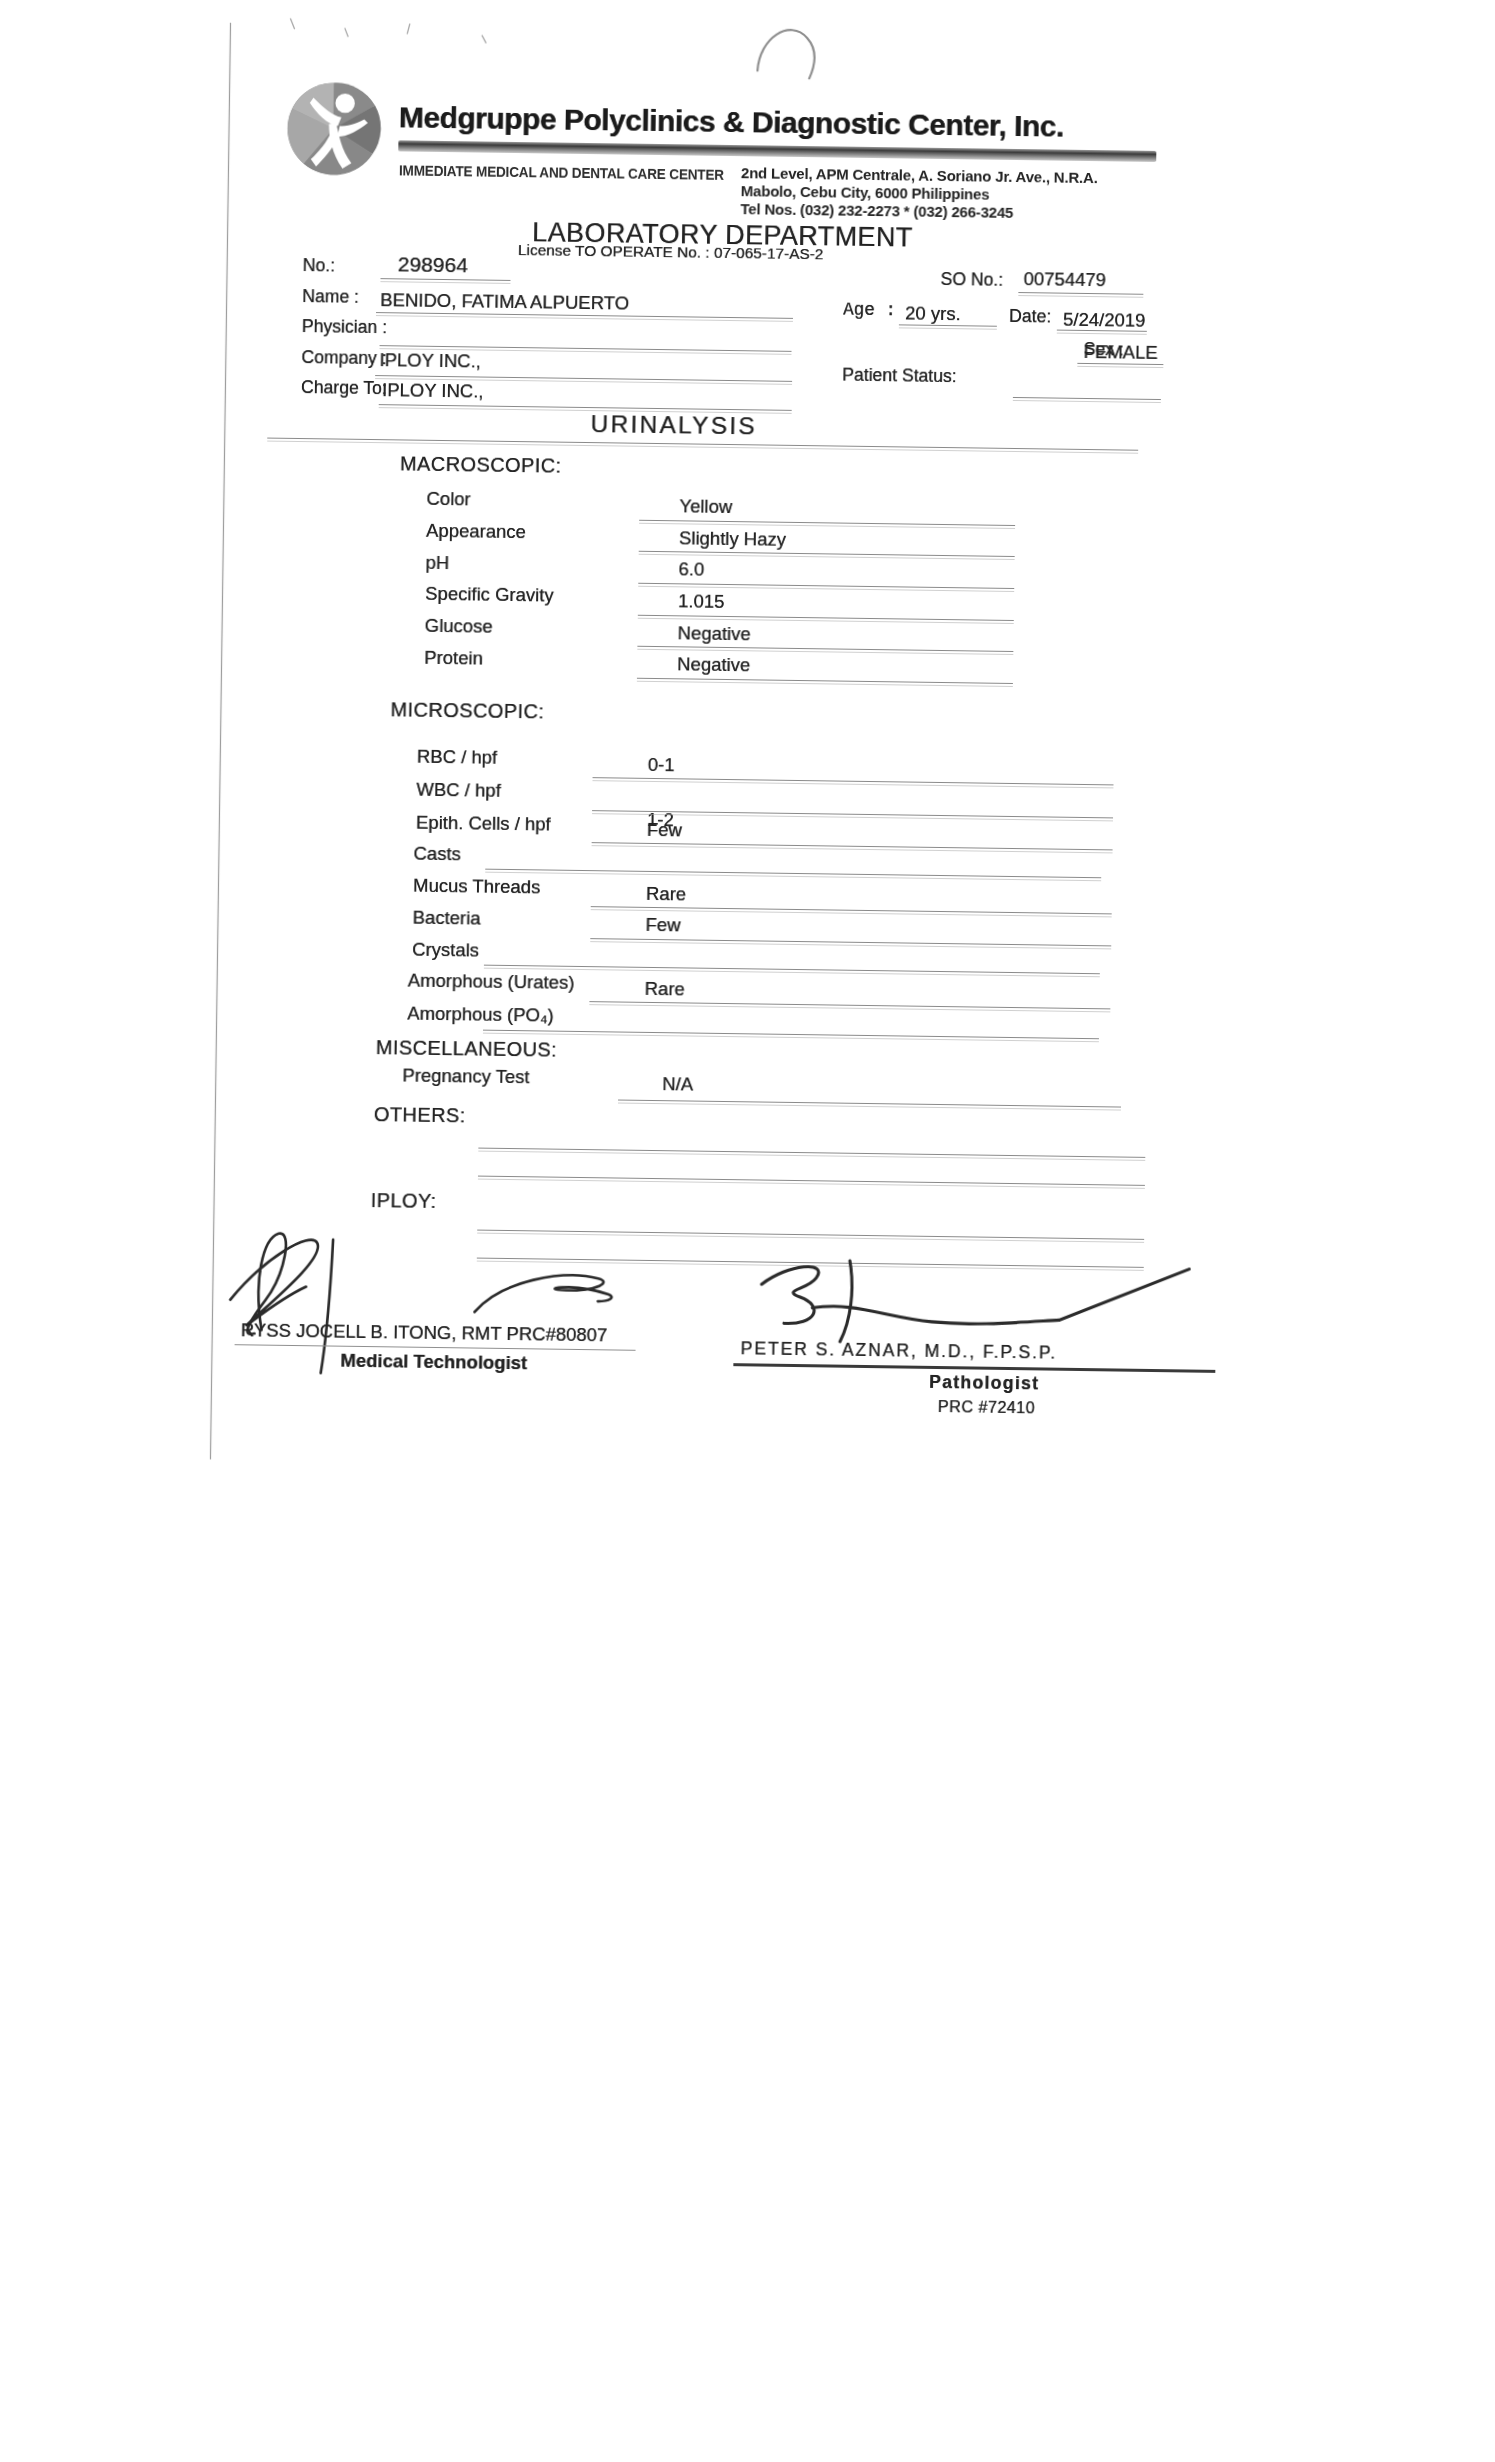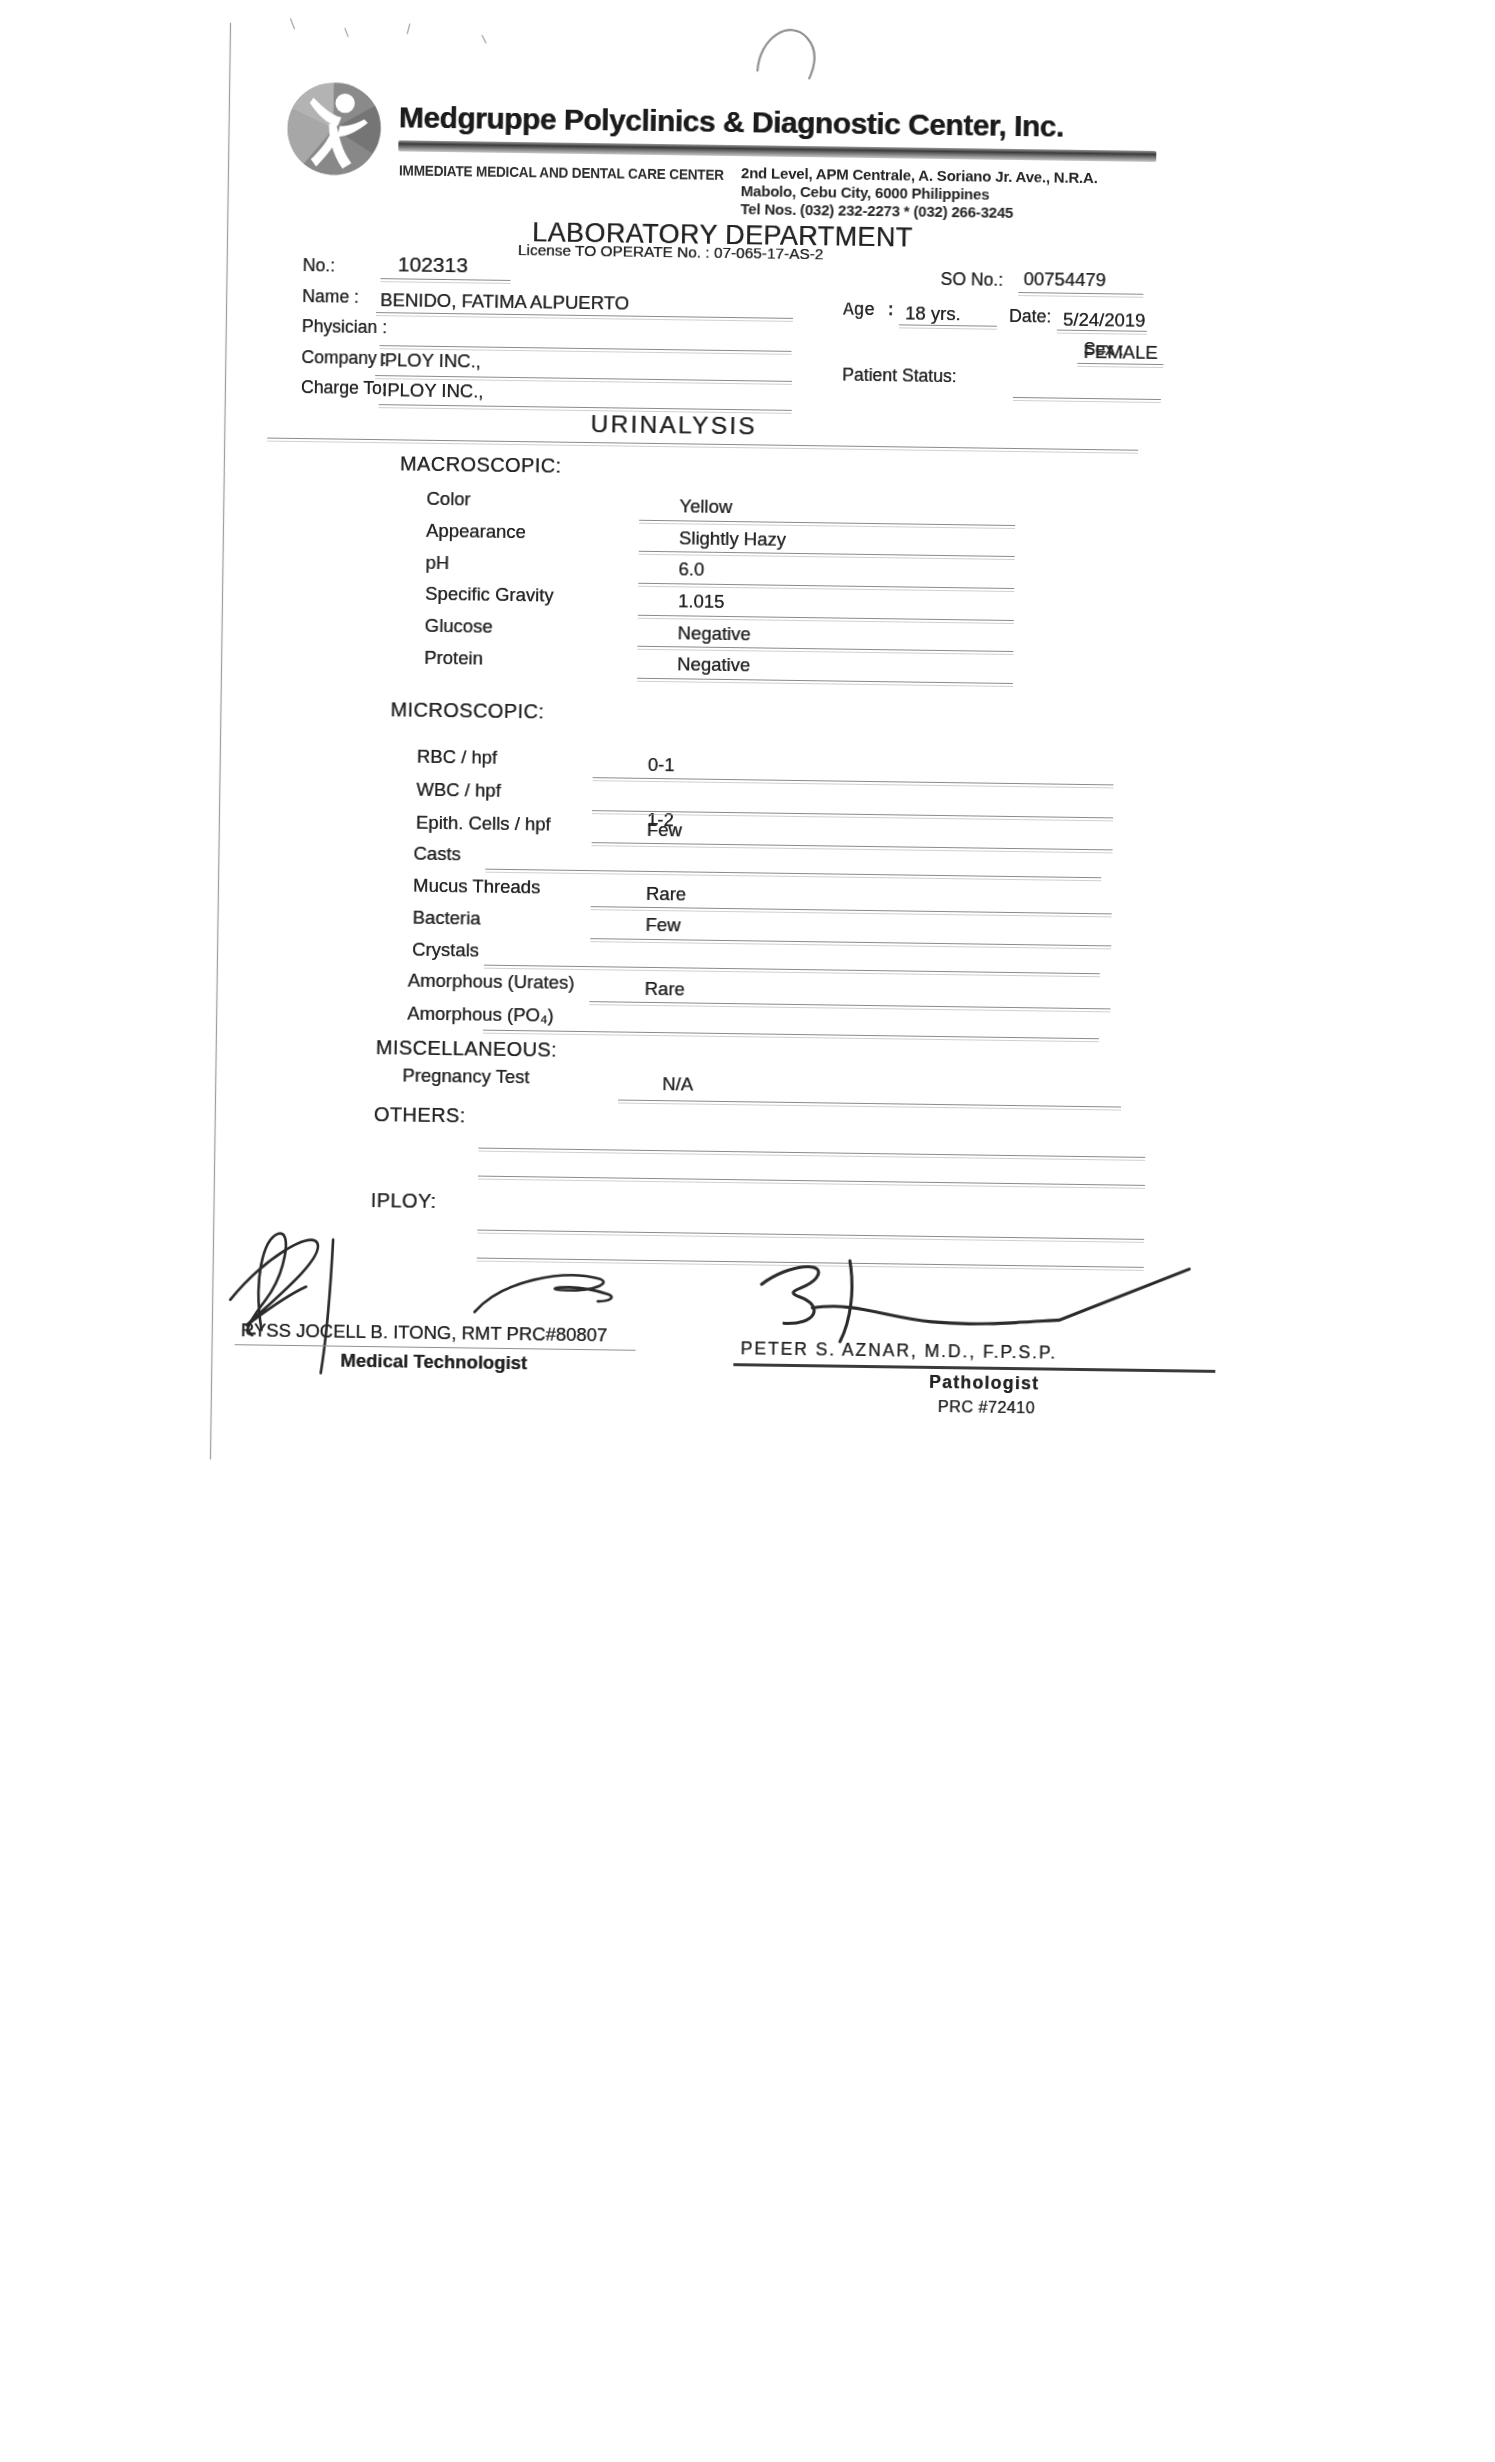--- a/index.html
+++ b/index.html
@@ -69,7 +69,7 @@
     <div class="abs license ink" style="left:521px;top:237px;">License TO OPERATE No. :  07-065-17-AS-2</div>
 
     <div class="abs flabel ink" style="left:306px;top:254px;">No.:</div>
-    <div class="abs ink" style="left:401px;top:250px;font-size:21px;">102313</div>
+    <div class="abs ink" style="left:401px;top:250px;font-size:21px;">298964</div>
     <div class="uline" style="left:384px;top:276px;width:130px;"></div>
 
     <div class="abs flabel ink" style="left:944px;top:259px;">SO No.:</div>

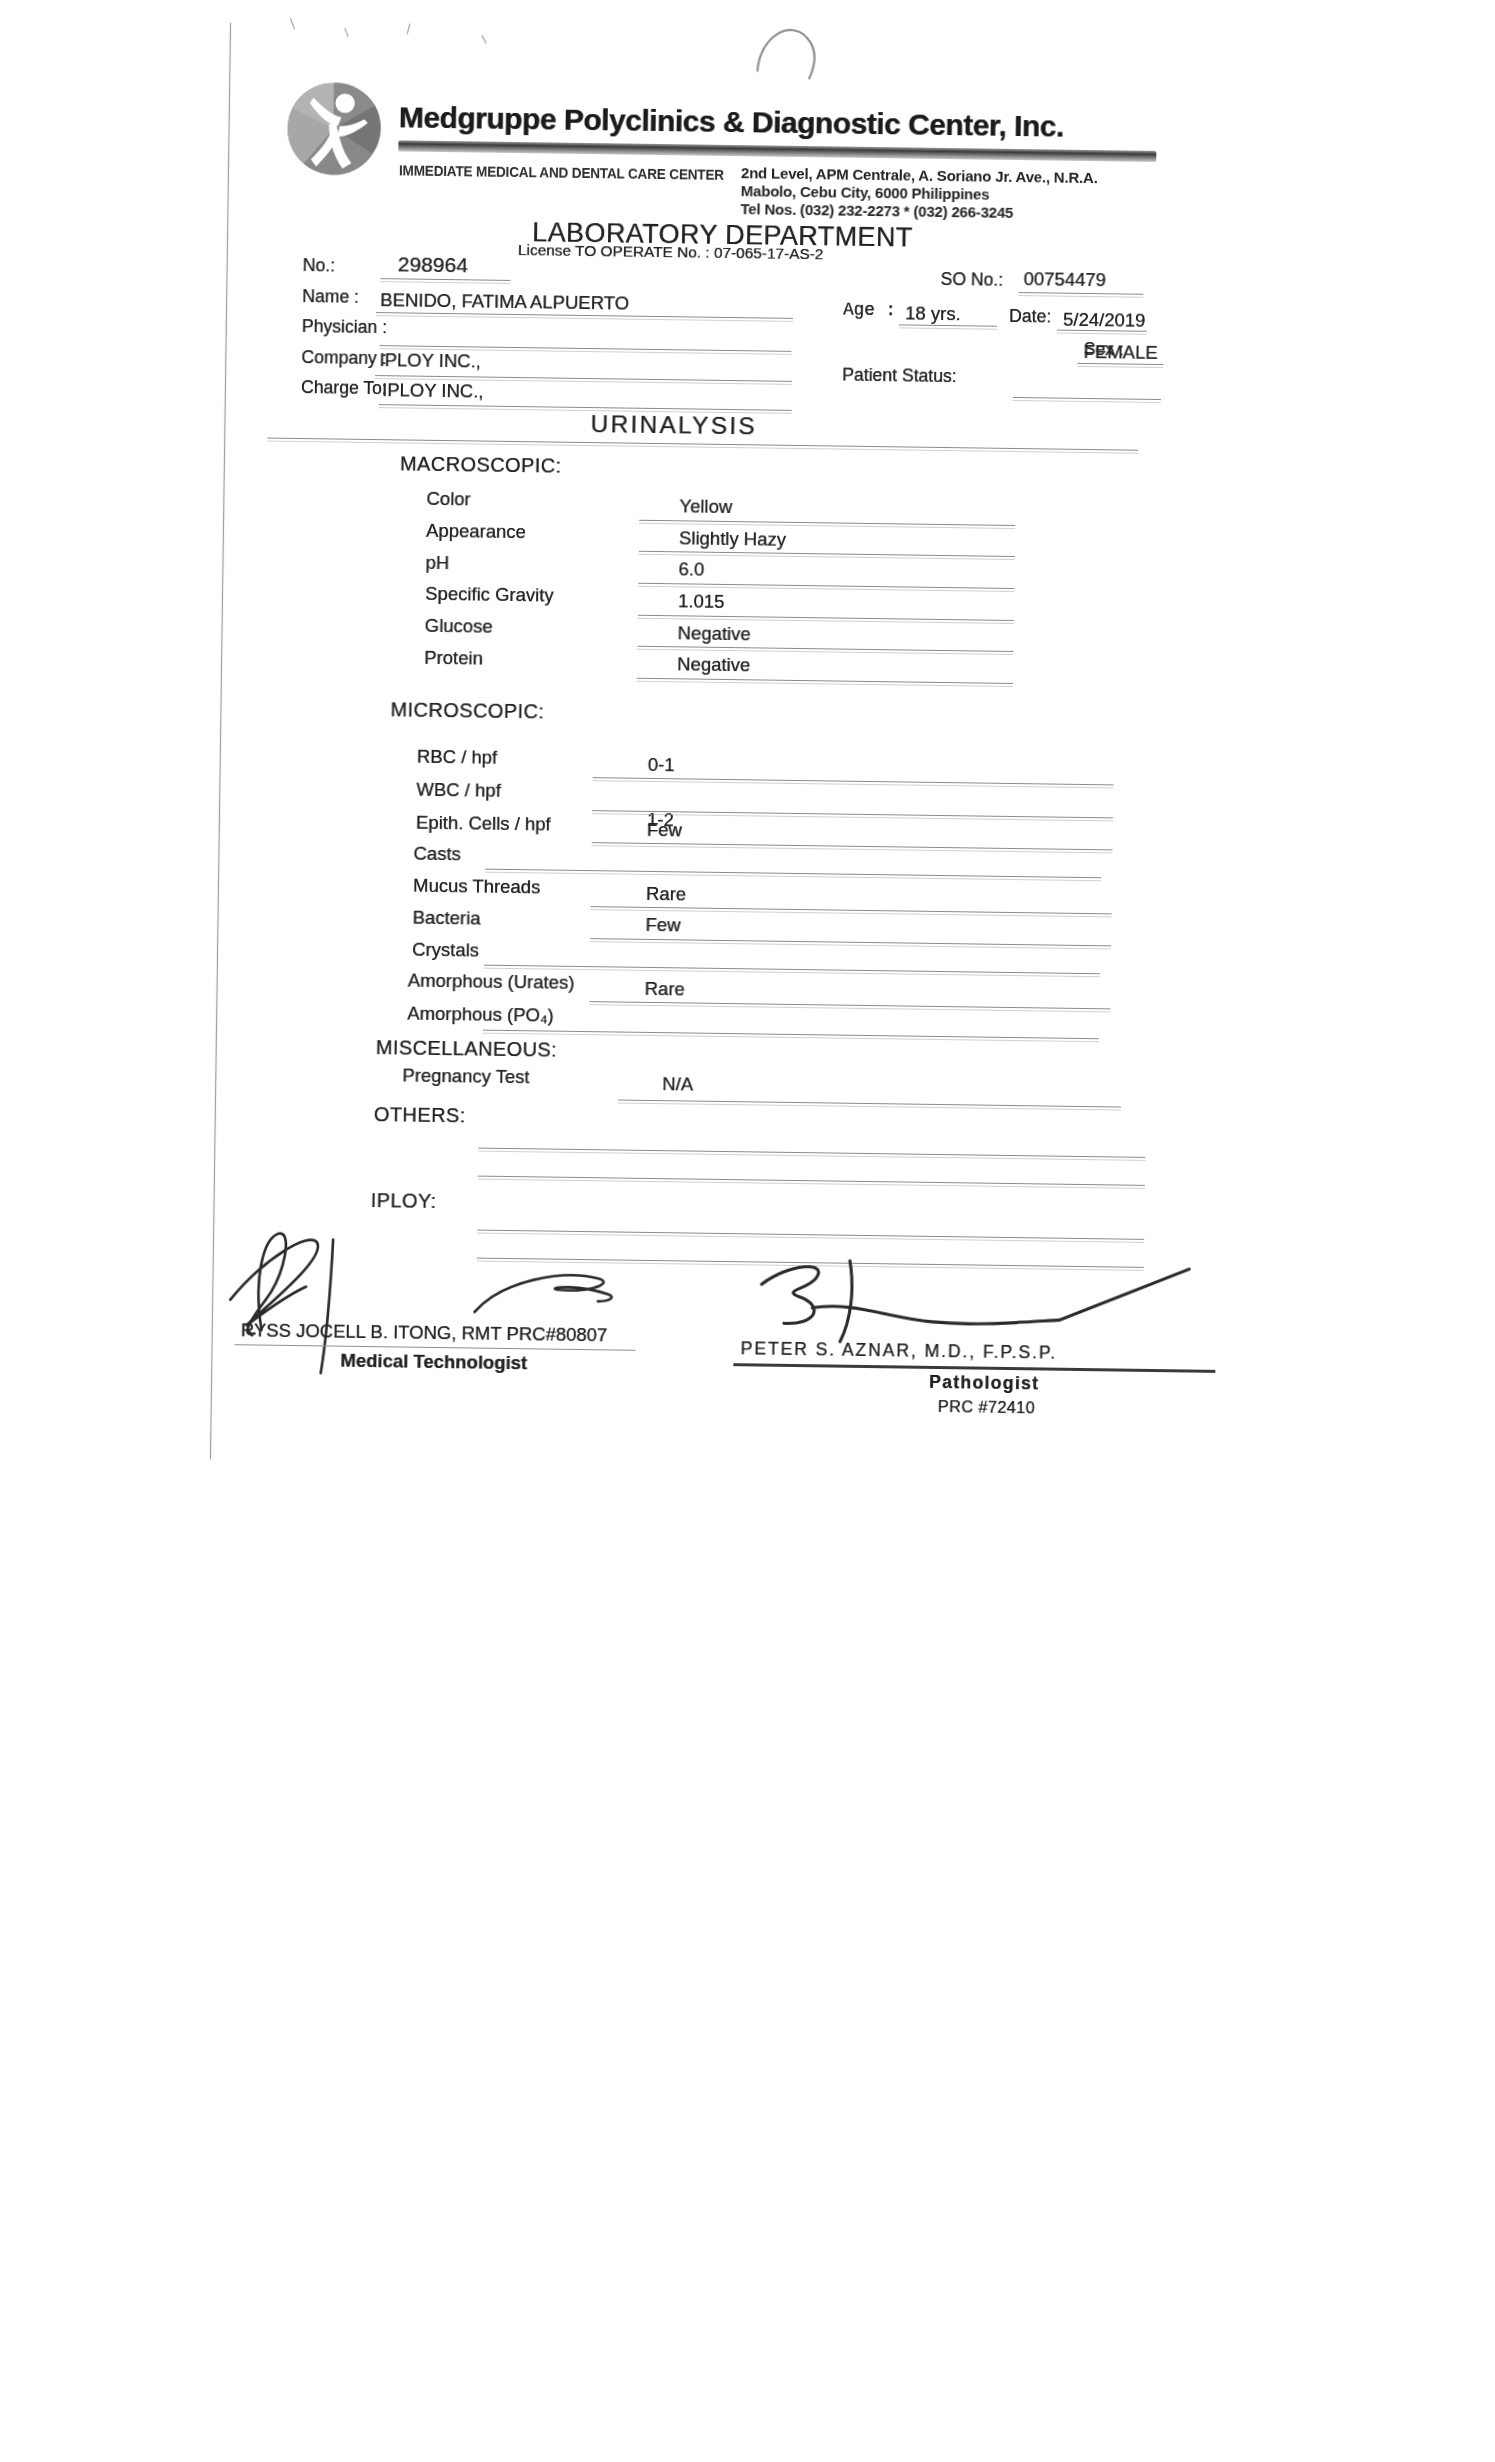--- a/index.html
+++ b/index.html
@@ -81,7 +81,7 @@
     <div class="uline" style="left:380px;top:310px;width:417px;"></div>
 
     <div class="abs flabel ink" style="left:847px;top:291px;font-family:Liberation Mono, monospace;">Age :</div>
-    <div class="abs fvalue ink" style="left:909px;top:293px;">18 yrs.</div>
+    <div class="abs fvalue ink" style="left:909px;top:293px;">20 yrs.</div>
     <div class="uline" style="left:903px;top:315px;width:98px;"></div>
 
     <div class="abs flabel ink" style="left:1013px;top:295px;">Date:</div>

